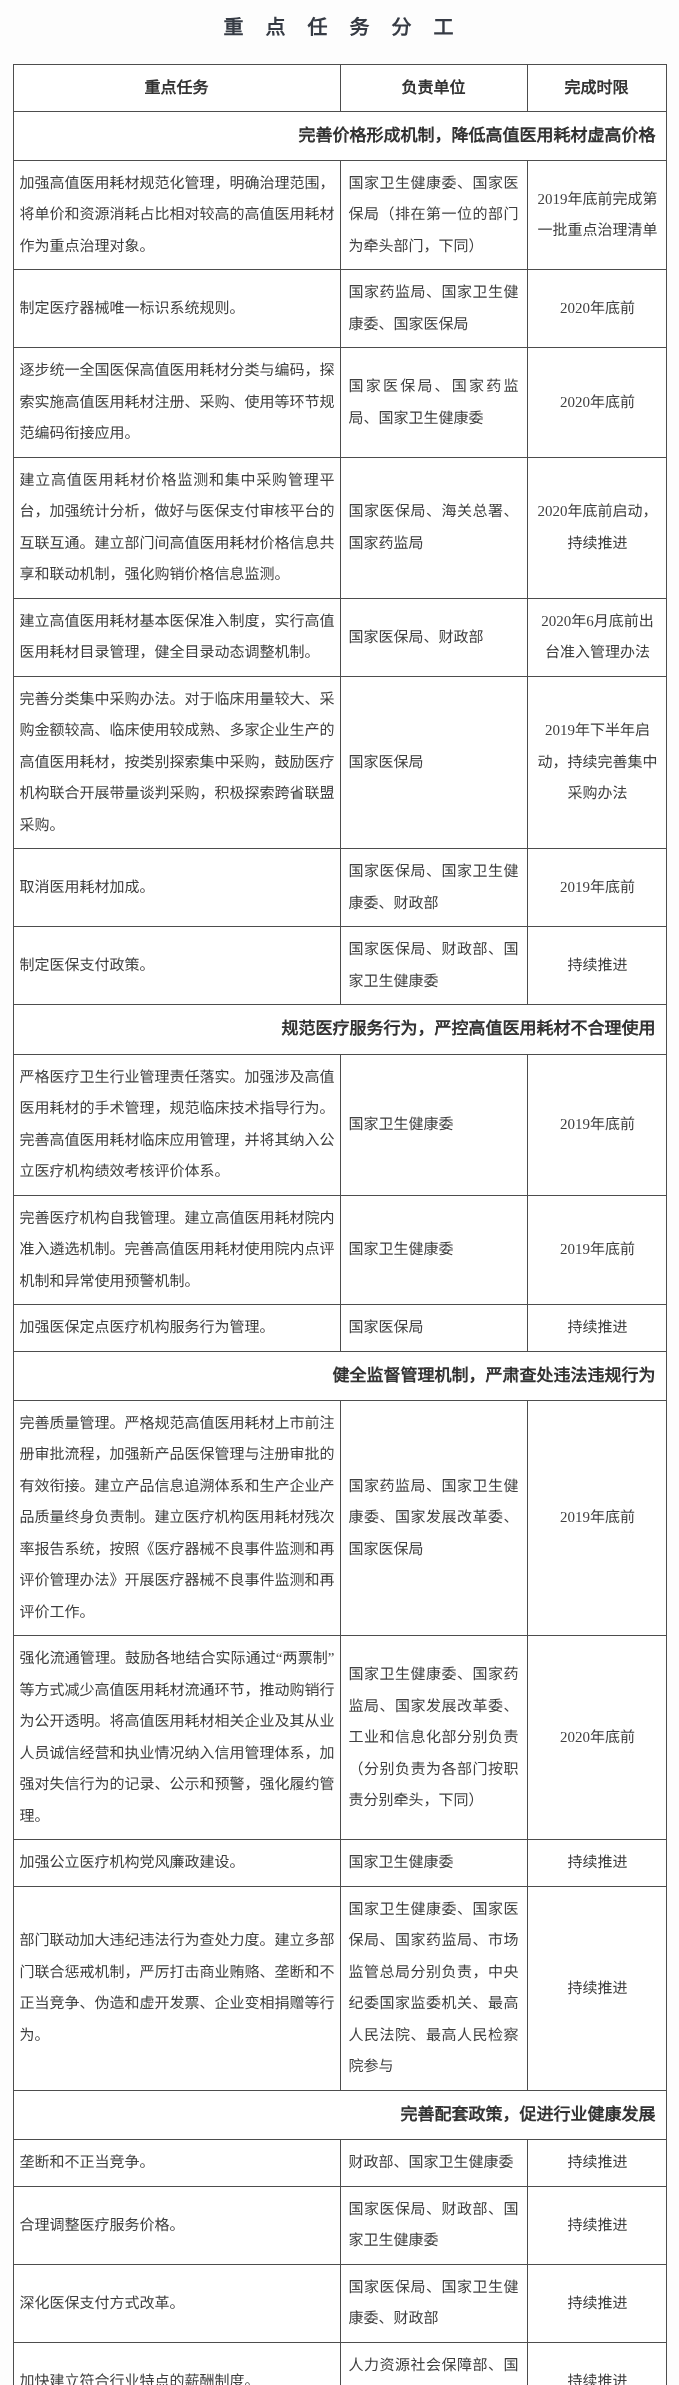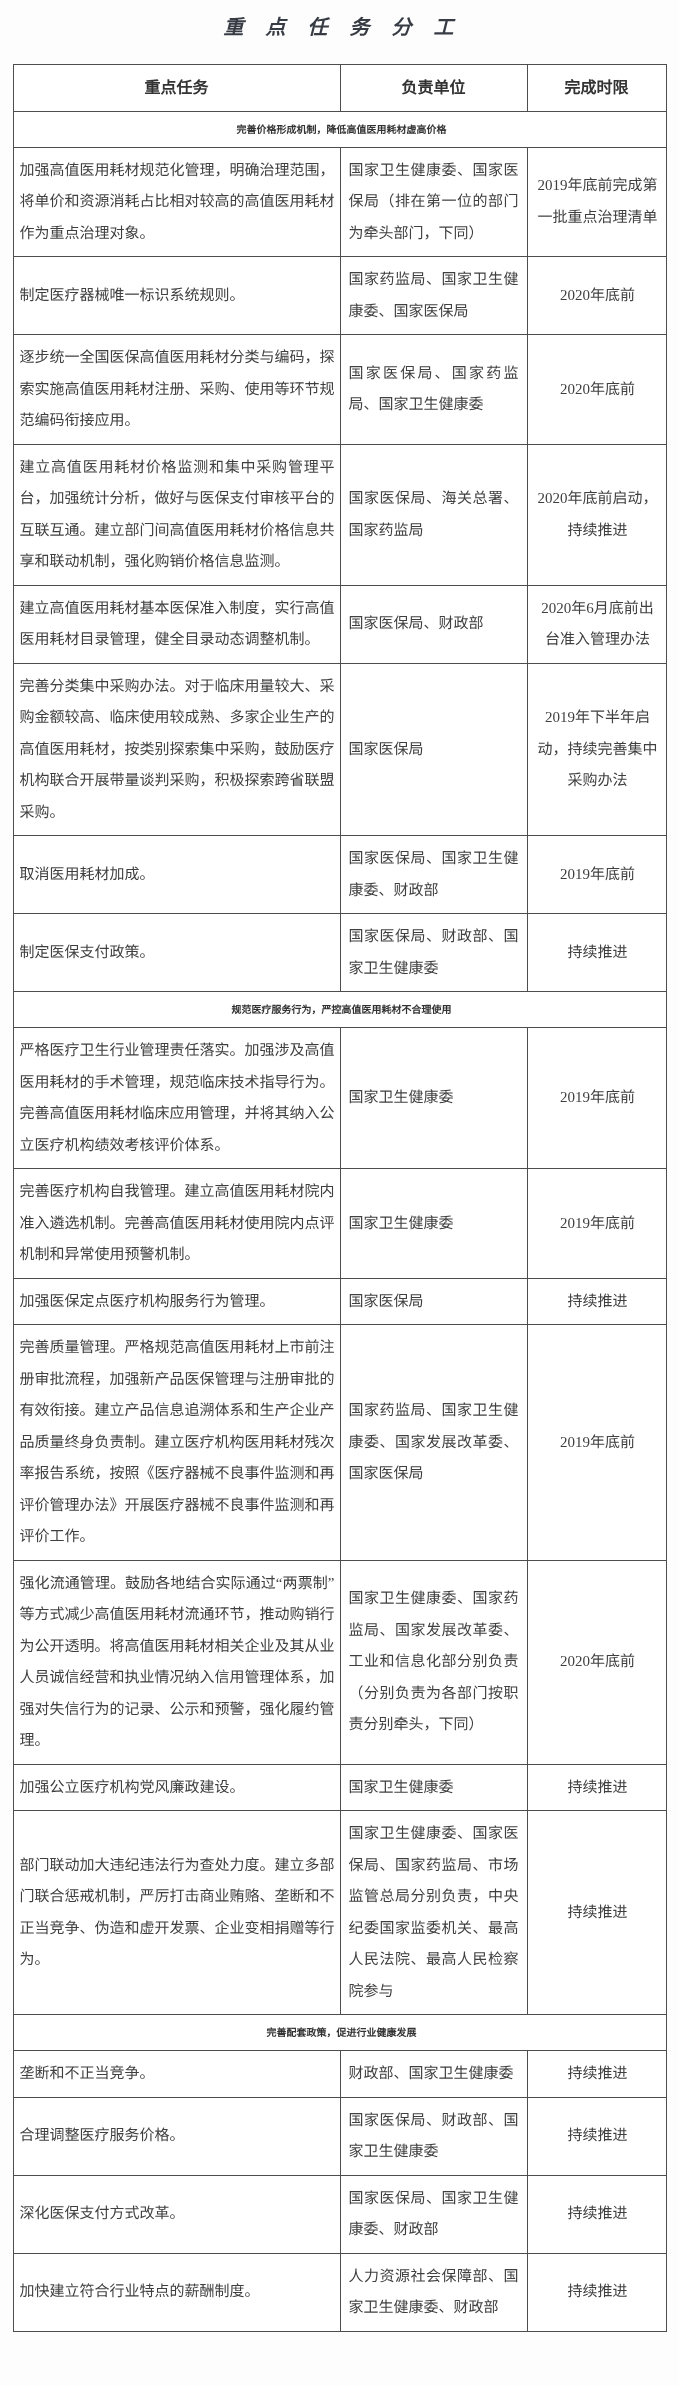--- a/index.html
+++ b/index.html
@@ -31,7 +31,6 @@
     letter-spacing: 22px;
     padding-left: 28px; 
     line-height: 1.3;
-    font-style: italic;
   }
   table.task-table {
     width: 653px;

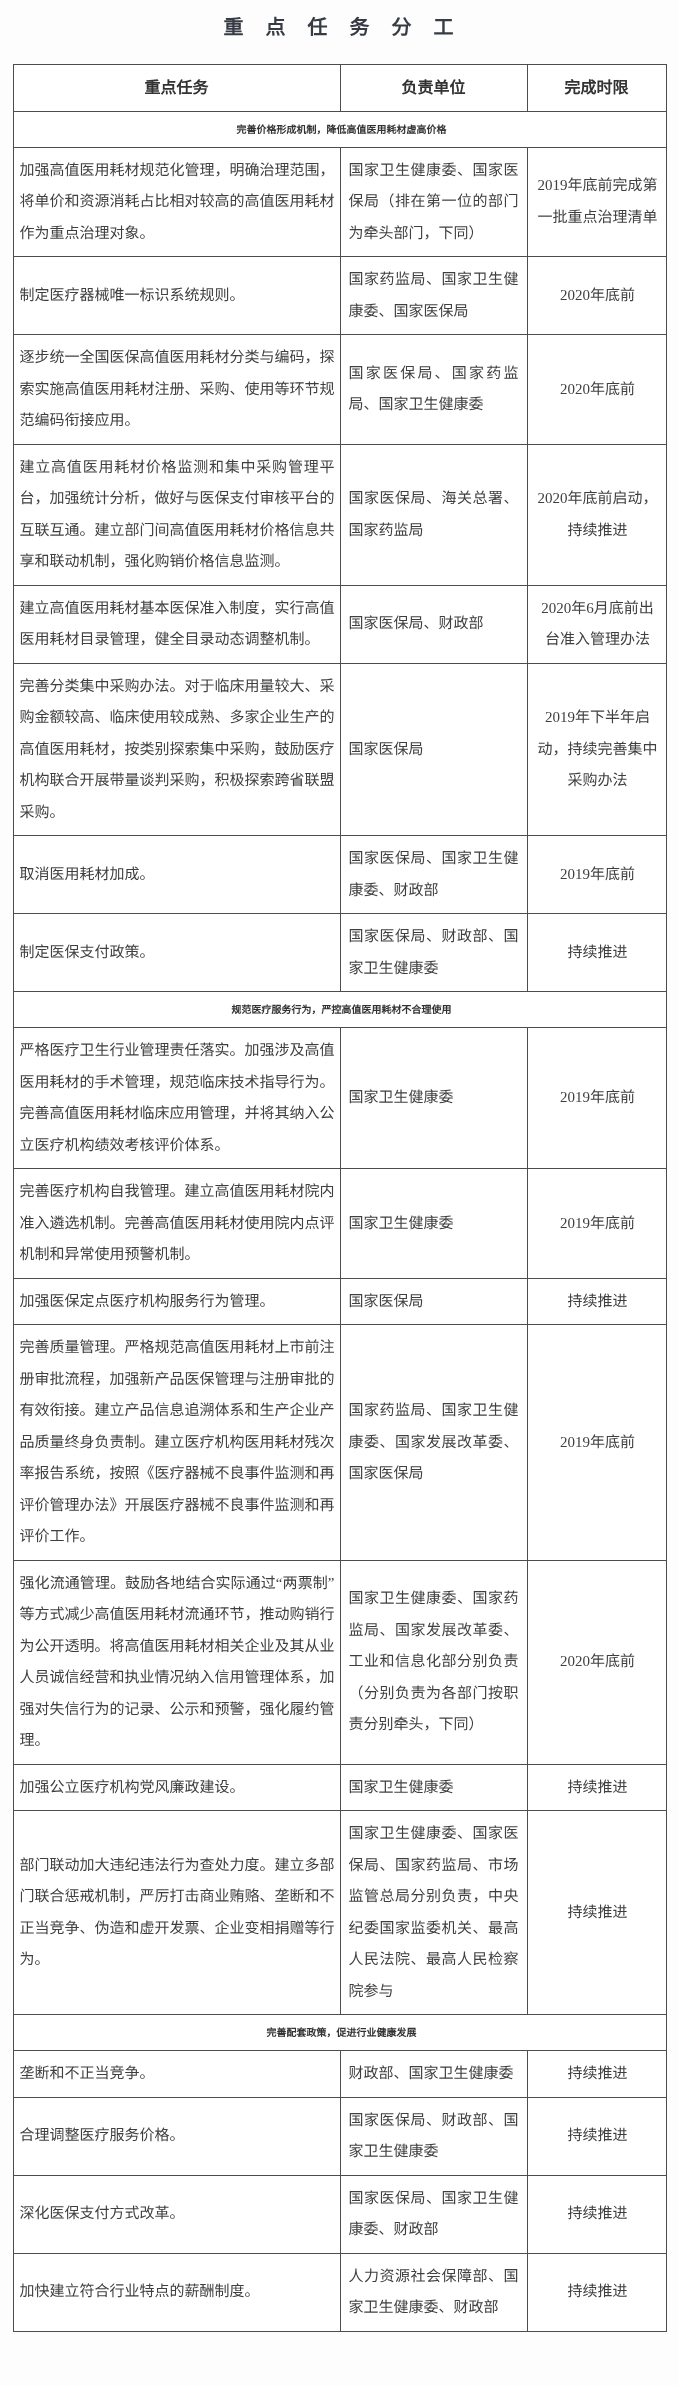--- a/index.html
+++ b/index.html
@@ -79,10 +79,10 @@
   }
   tr.section-row td {
     font-weight: bold;
-    font-size: 10px;
+    font-size: 17px;
     color: var(--heading_text);
     padding: 8px 10px 8px 14px;
-    text-align: center;
+    text-align: right;
     line-height: 1.9;
     margin-top: 39px;
   }

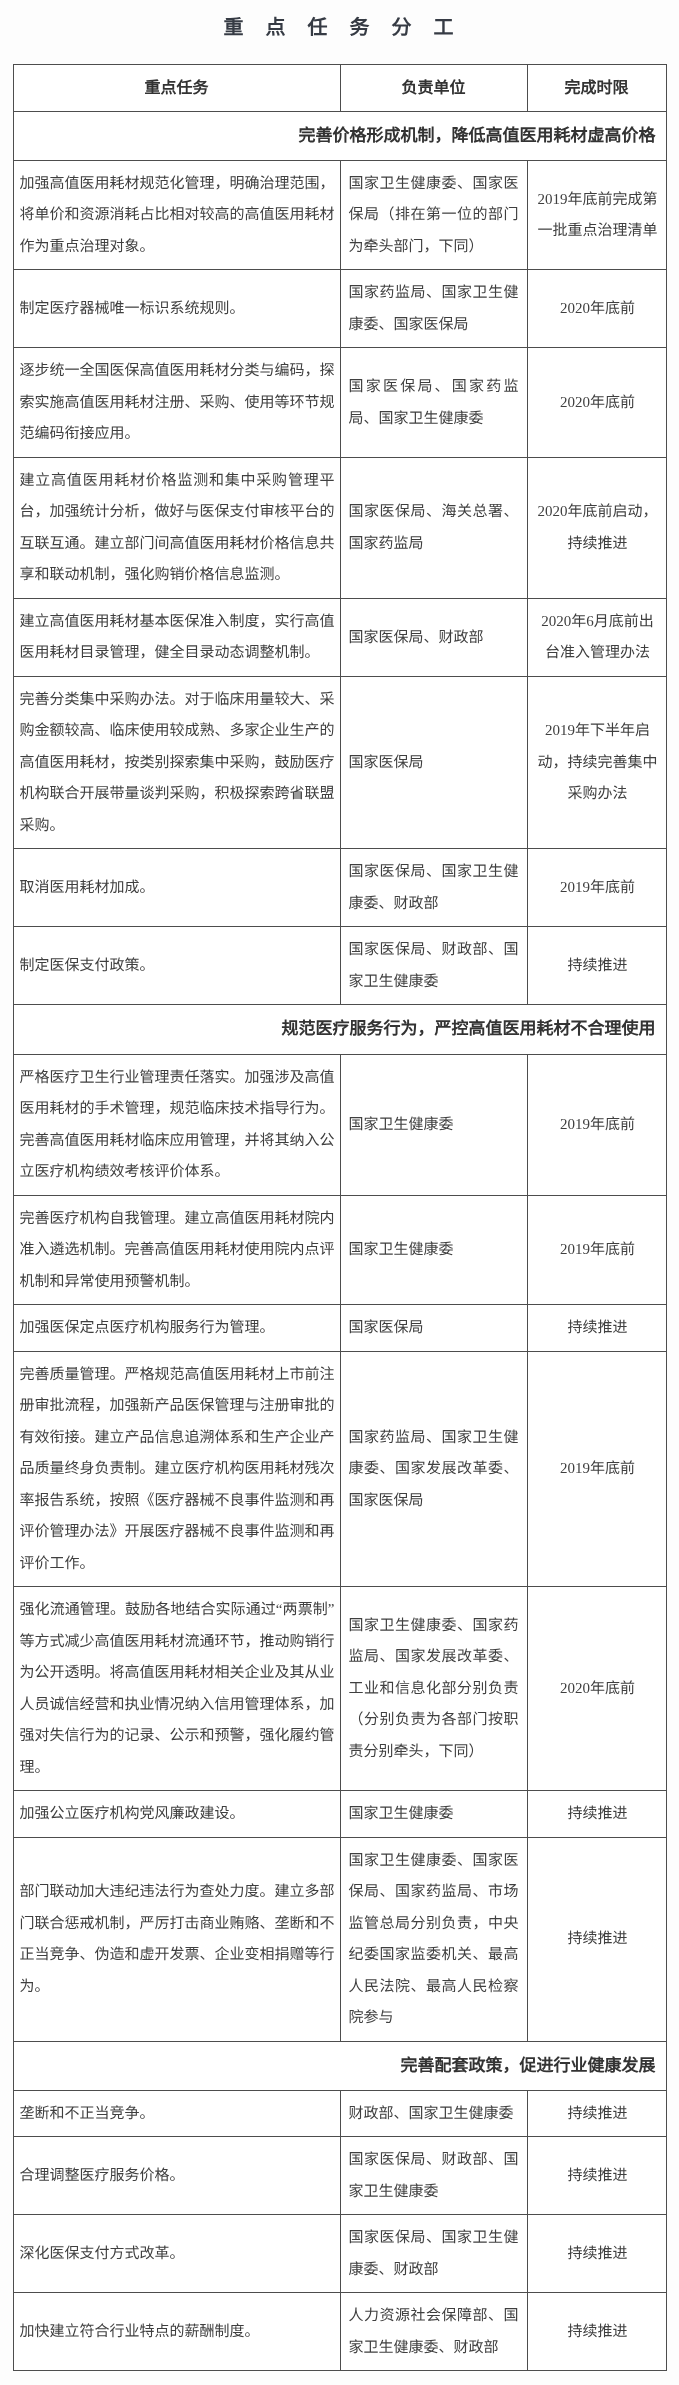--- a/index.html
+++ b/index.html
@@ -168,6 +168,9 @@
           <td class="cell-unit">国家医保局</td>
           <td class="cell-deadline">持续推进</td>
         </tr>
+        <tr class="section-row">
+          <td colspan="3">健全监督管理机制，严肃查处违法违规行为</td>
+        </tr>
         <tr>
           <td class="cell-task">完善质量管理。严格规范高值医用耗材上市前注册审批流程，加强新产品医保管理与注册审批的有效衔接。建立产品信息追溯体系和生产企业产品质量终身负责制。建立医疗机构医用耗材残次率报告系统，按照《医疗器械不良事件监测和再评价管理办法》开展医疗器械不良事件监测和再评价工作。</td>
           <td class="cell-unit">国家药监局、国家卫生健康委、国家发展改革委、国家医保局</td>

